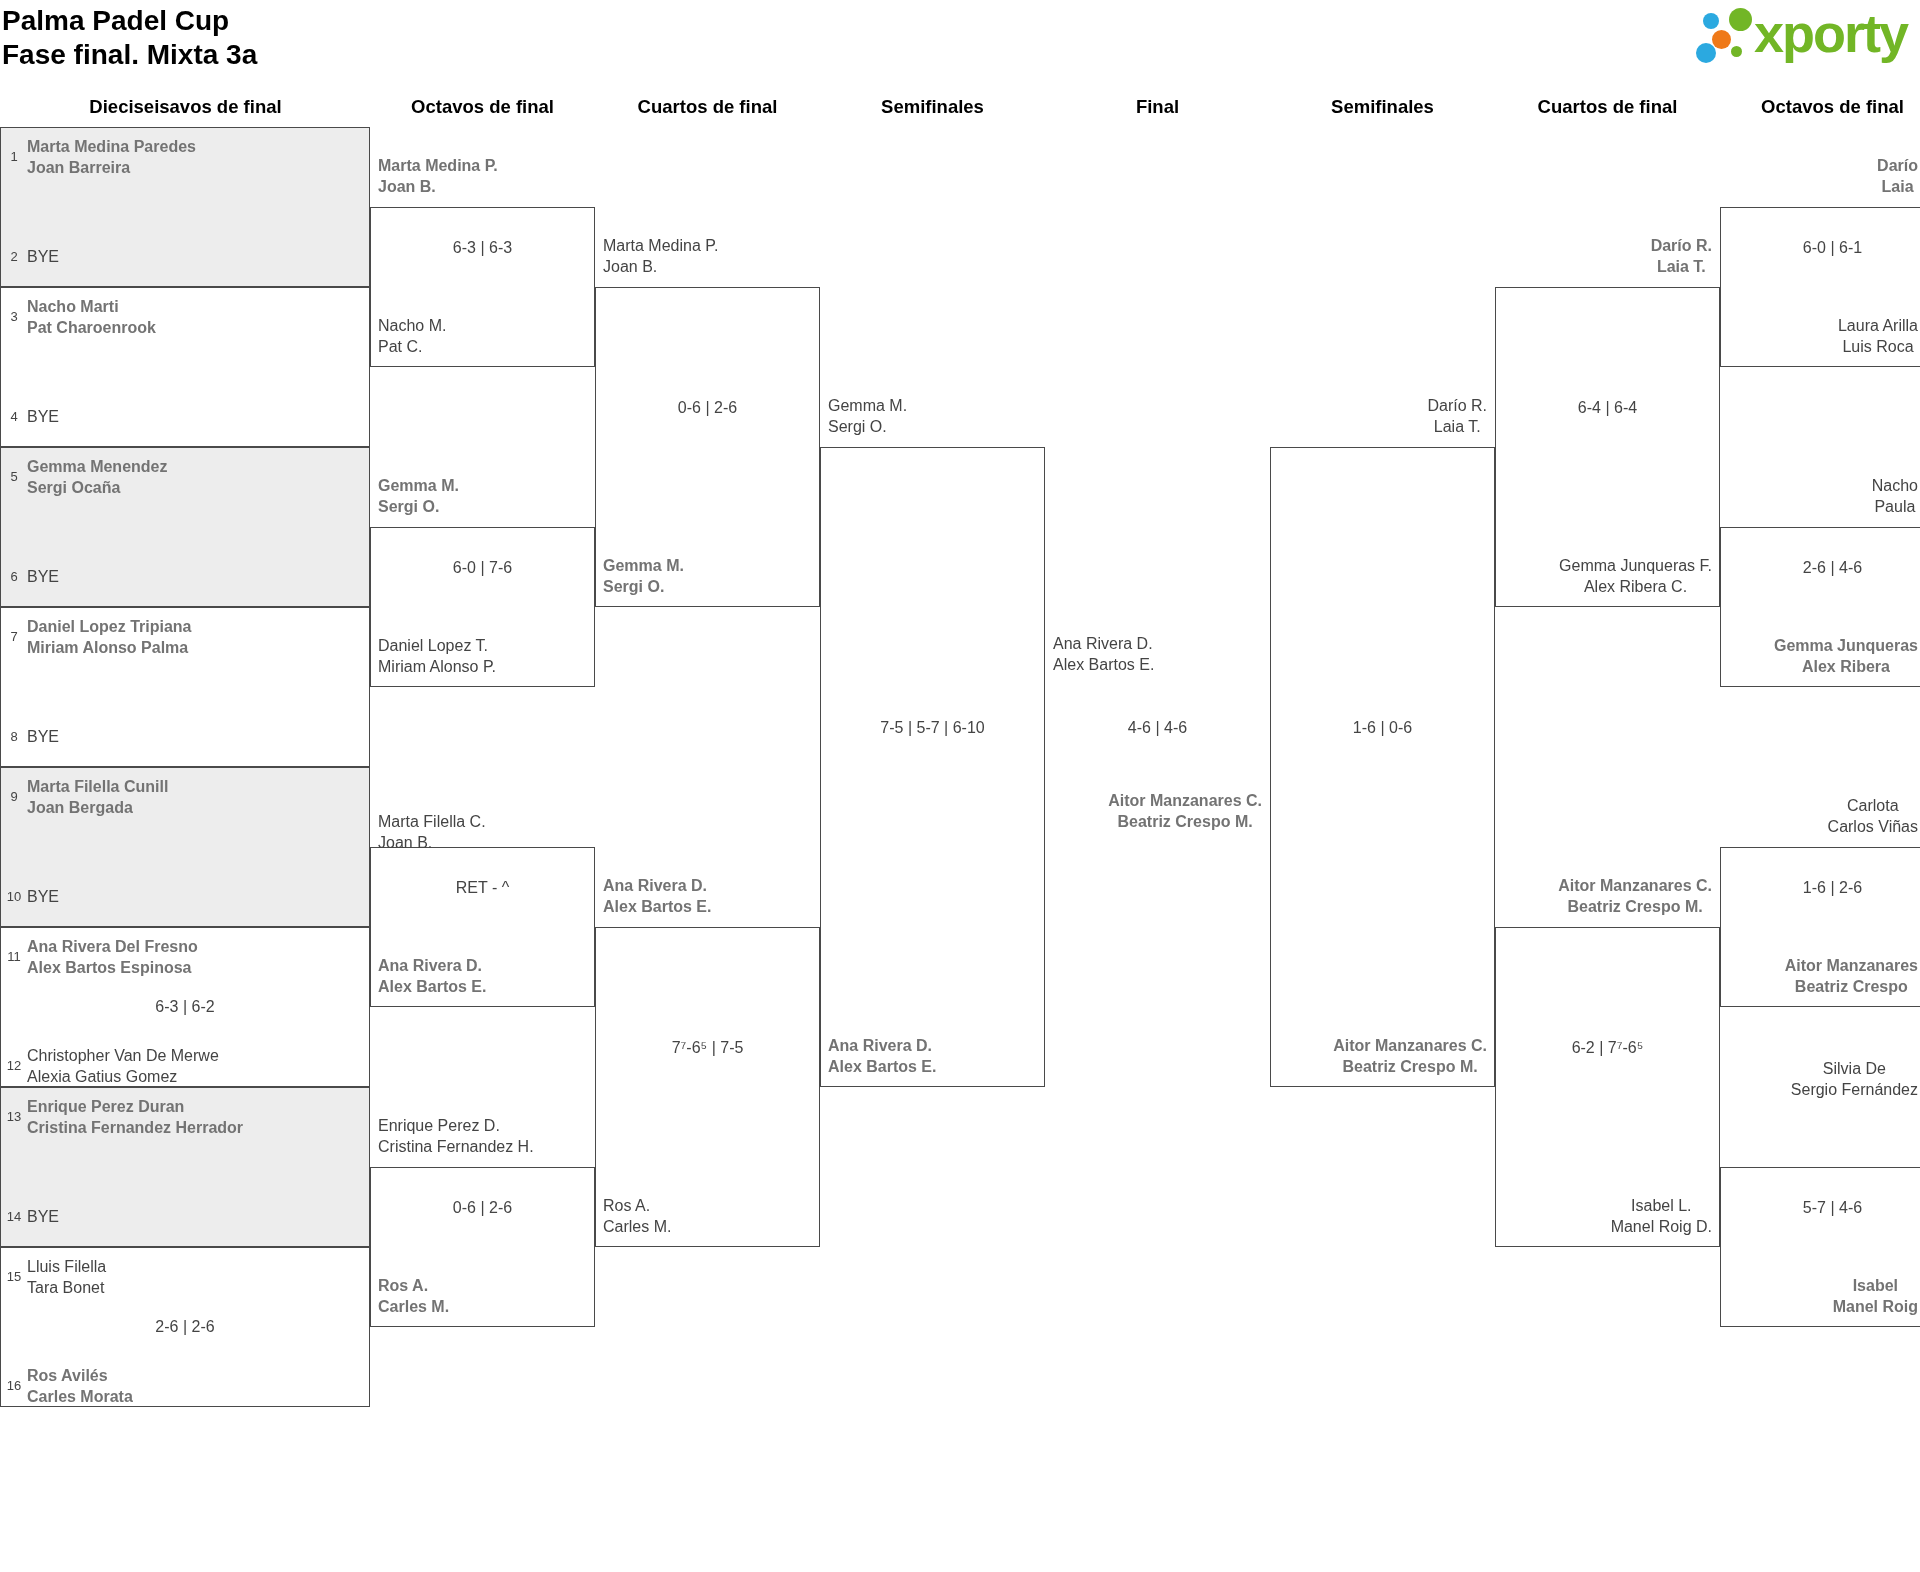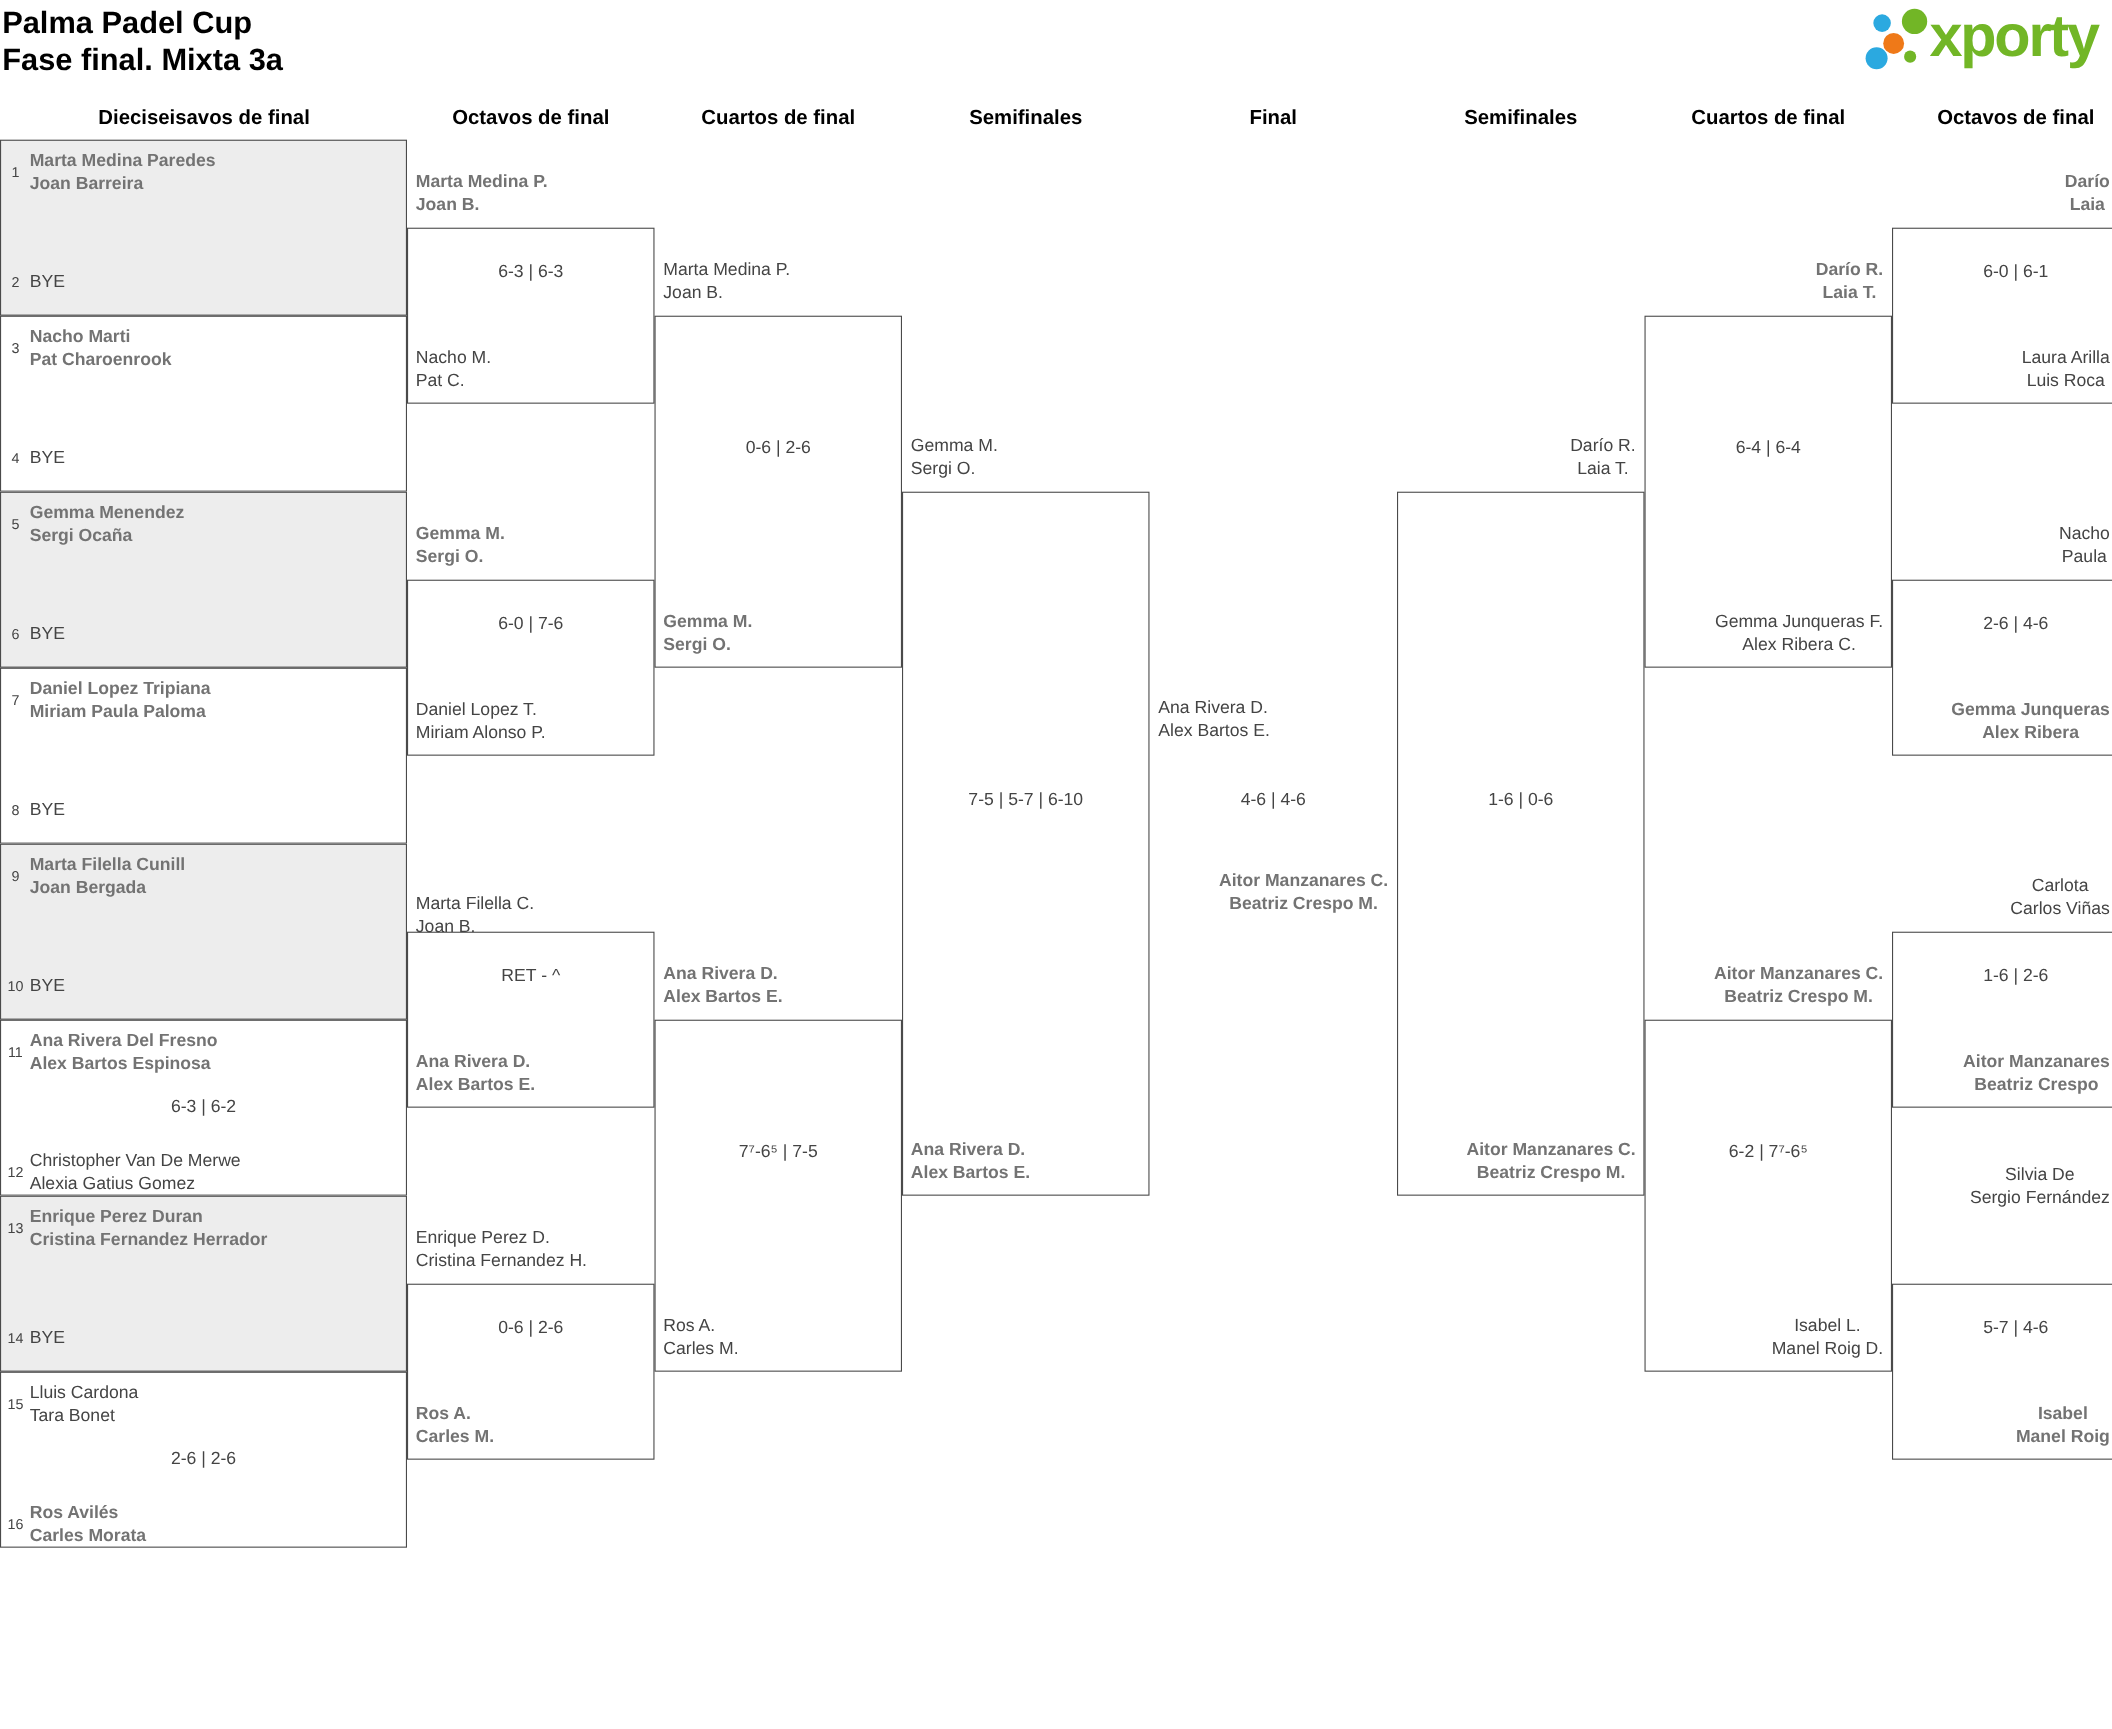--- a/index.html
+++ b/index.html
@@ -64,7 +64,7 @@
     <div class="mbox" style="left: 0px; top: 607px; width: 370px; height: 160px; border-color: rgb(74, 74, 74);"></div>
     <div class="seed" style="left: 5px; top: 616px; height: 42px; line-height: 42px;">7</div>
     <div class="team b" style="left: 27px; top: 616px;">Daniel Lopez Tripiana
-Miriam Paula Paloma</div>
+Miriam Alonso Palma</div>
     <div class="seed" style="left: 5px; top: 726px; line-height: 21px;">8</div>
     <div class="team" style="left: 27px; top: 726px;">BYE</div>
     <div class="mbox shaded" style="left: 0px; top: 767px; width: 370px; height: 160px; background: rgb(237, 237, 237); border-color: rgb(74, 74, 74);"></div>

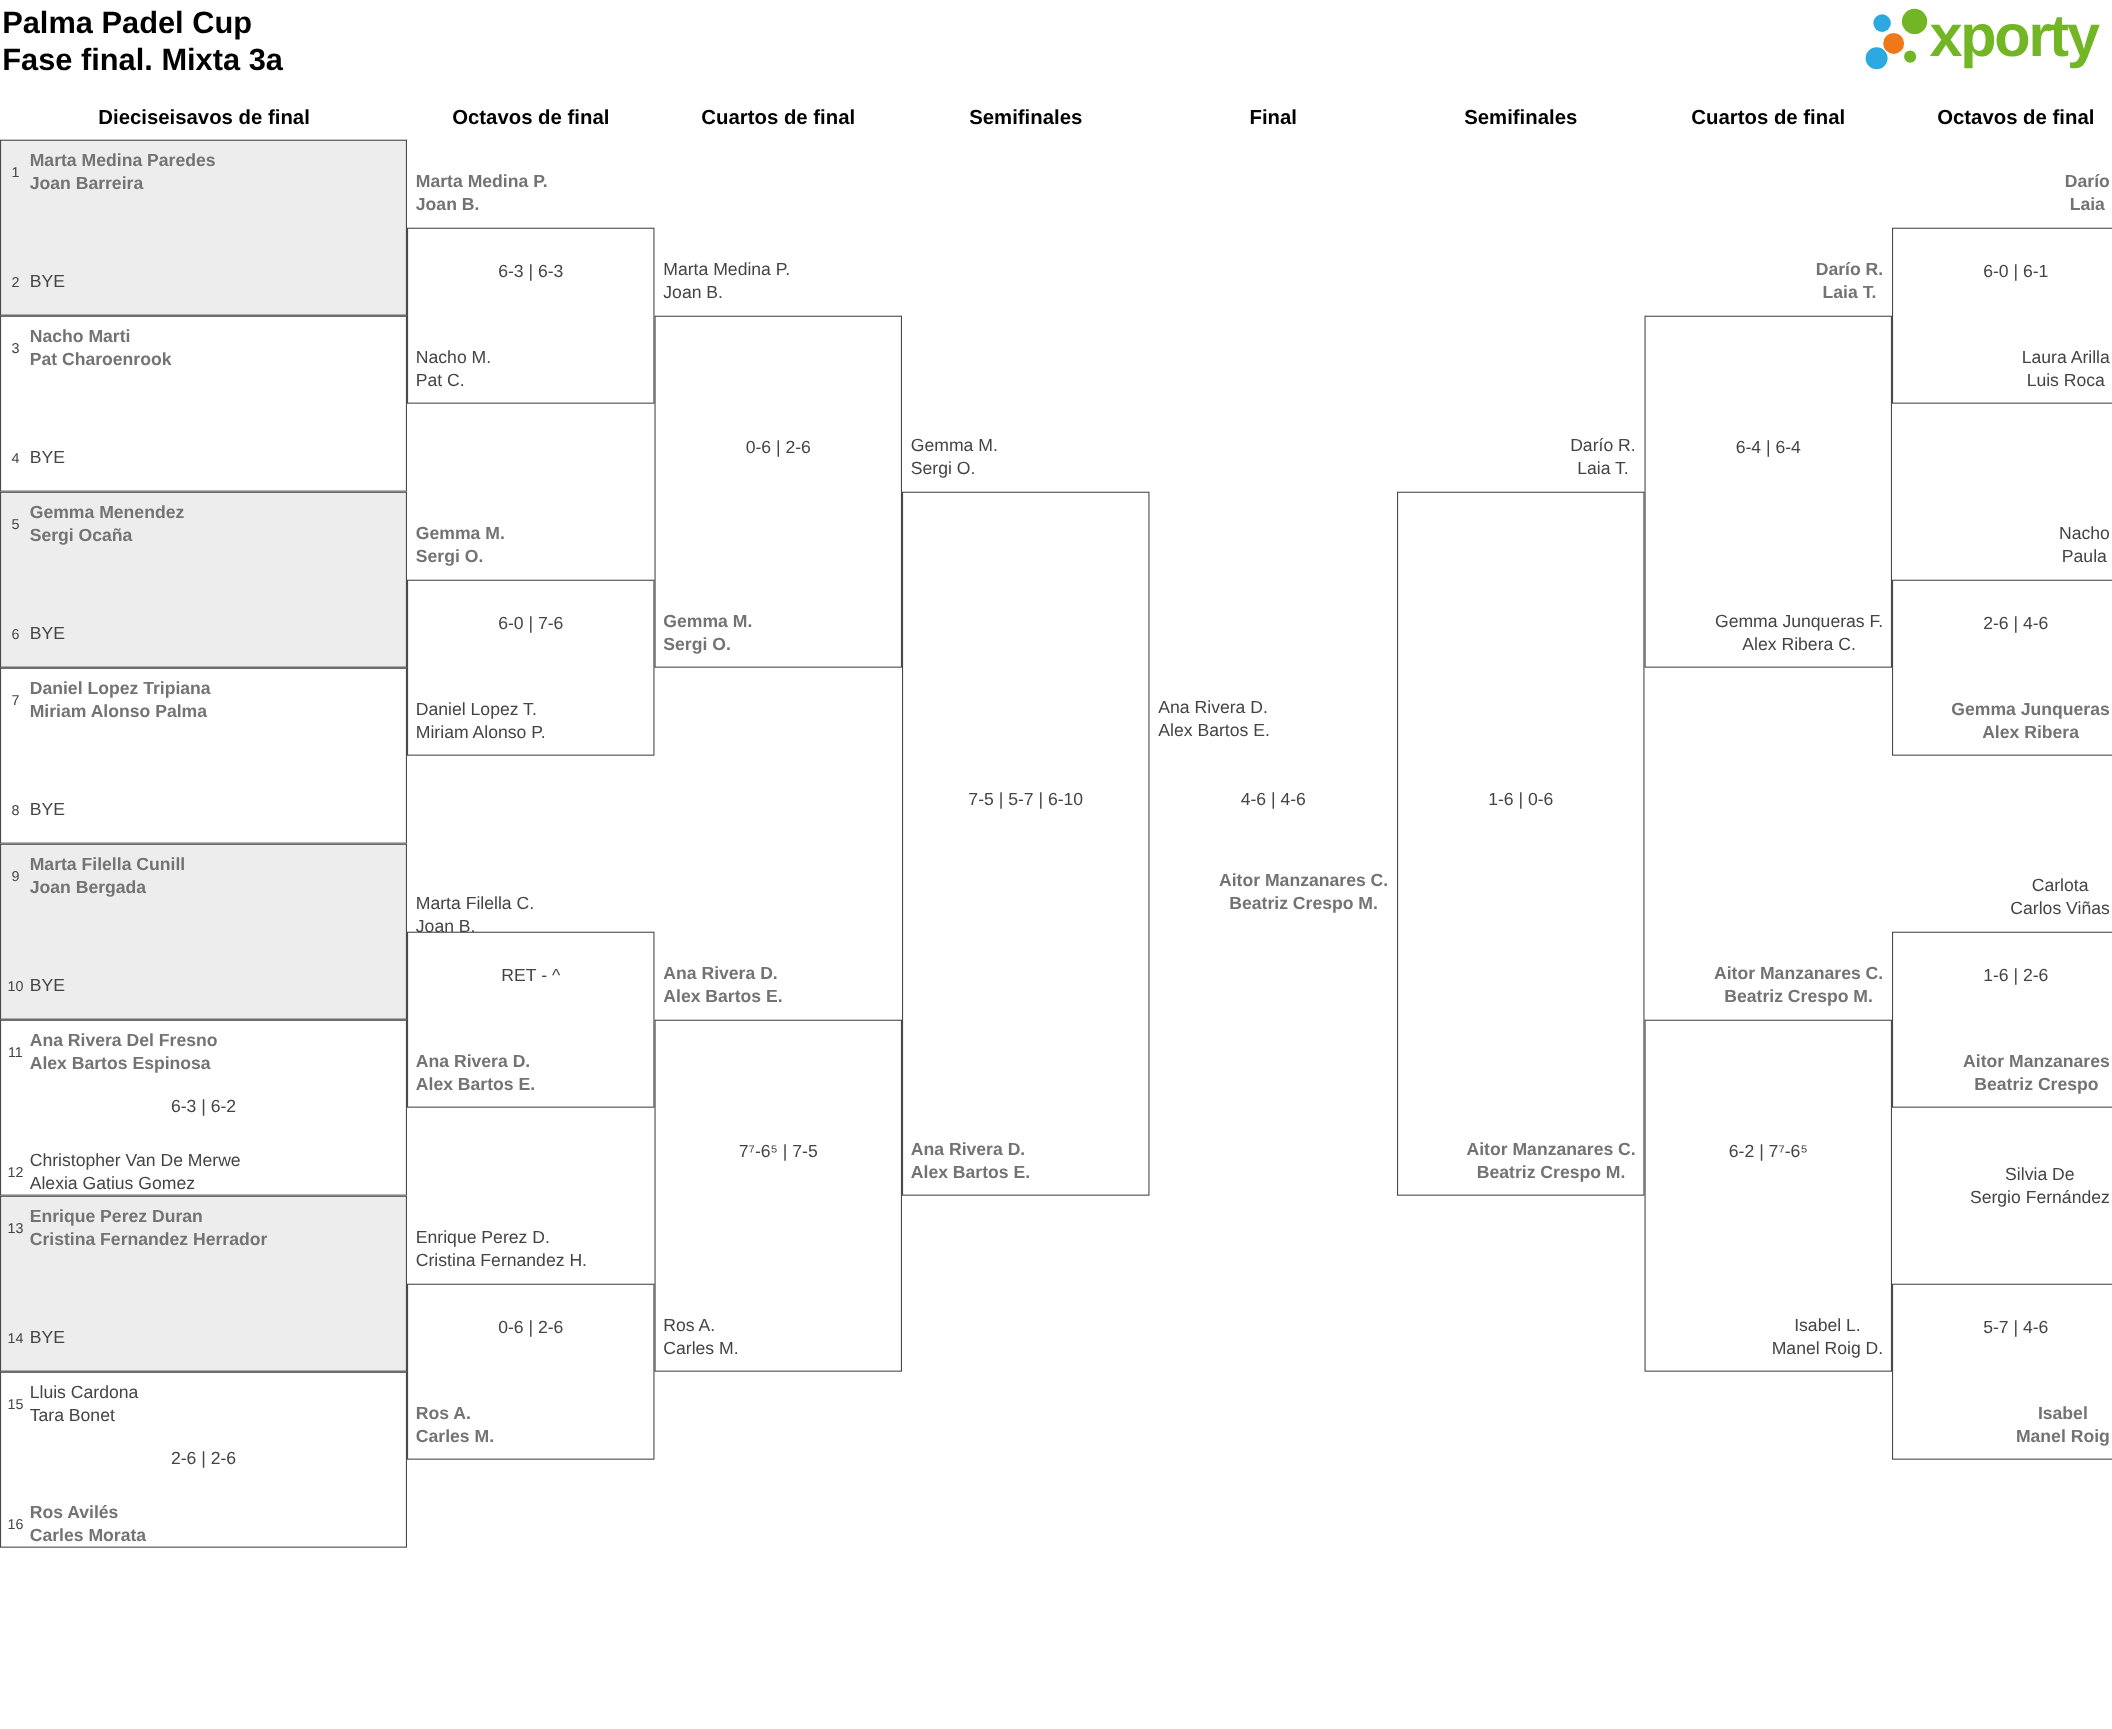--- a/index.html
+++ b/index.html
@@ -89,7 +89,7 @@
     <div class="team" style="left: 27px; top: 1206px;">BYE</div>
     <div class="mbox" style="left: 0px; top: 1247px; width: 370px; height: 160px; border-color: rgb(74, 74, 74);"></div>
     <div class="seed" style="left: 5px; top: 1256px; height: 42px; line-height: 42px;">15</div>
-    <div class="team" style="left: 27px; top: 1256px;">Lluis Cardona
+    <div class="team" style="left: 27px; top: 1256px;">Lluis Filella
 Tara Bonet</div>
     <div class="score" style="left: 0px; width: 370px; top: 1316px;">2-6 | 2-6</div>
     <div class="seed" style="left: 5px; top: 1365px; height: 42px; line-height: 42px;">16</div>

